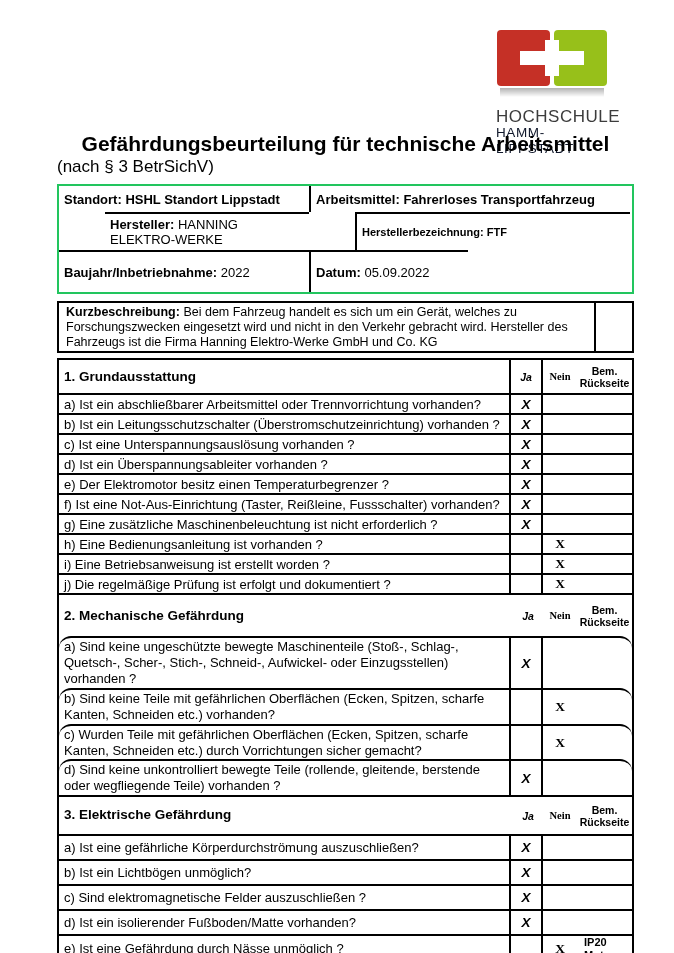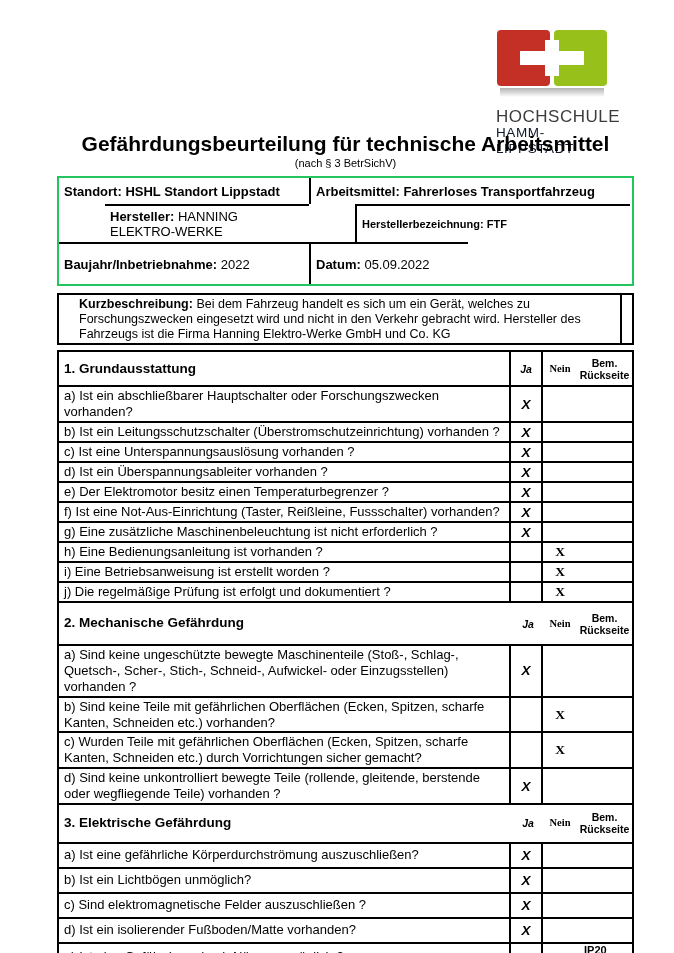--- a/index.html
+++ b/index.html
@@ -15,7 +15,7 @@
   
   .doc { position:absolute; left:57px; top:131px; width:577px; }
   .title { font-size:21px; font-weight:bold; text-align:center; margin:0; line-height:1.2; }
-  .subtitle { font-size:11px; text-align:center; margin:1px 0 7px 0; }
+  .subtitle { font-size:17px; margin:1px 0 7px 0; }
   
   .info-table { border:2px solid #22c55e; display:grid; grid-template-columns:250px 159px 162px; }
   .info-cell { border-left:2px solid #000; border-top:2px solid #000; padding:3px 5px; font-size:13px;

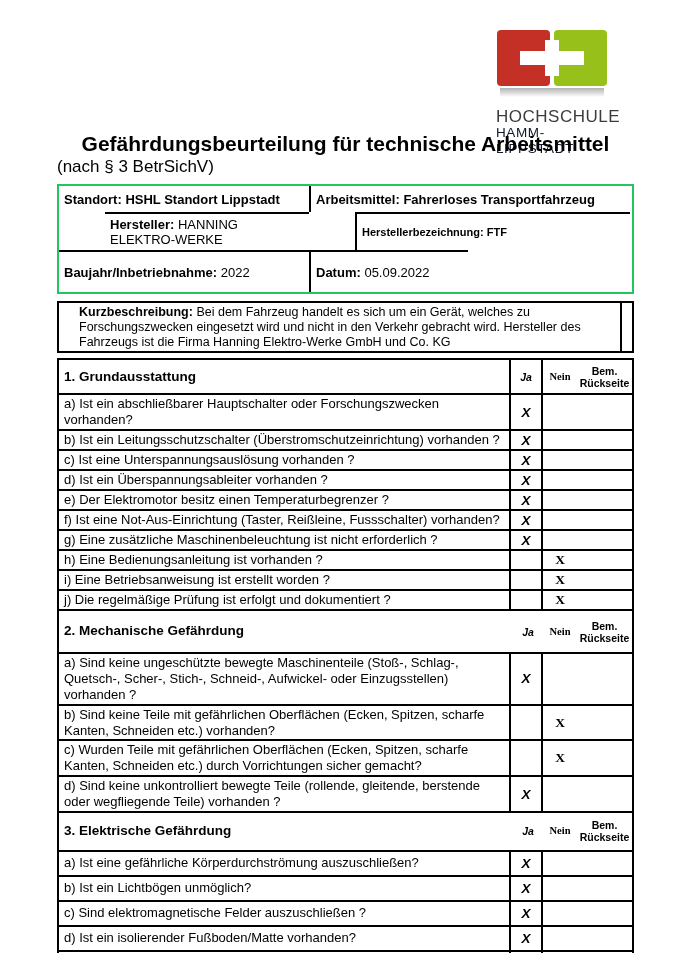--- a/index.html
+++ b/index.html
@@ -29,7 +29,7 @@
   .version-cell { font-size:10px; font-weight:bold; line-height:1.25; justify-content:center; }
   
   .kurz-table { border:2px solid #000; display:flex; margin-top:7px; }
-  .kurz-main { width:521px; padding:2px 20px; font-size:12.5px; line-height:1.18; }
+  .kurz-main { width:521px; padding:2px 7px; font-size:12.5px; line-height:1.18; }
   .kurz-side { flex:1; border-left:2px solid #000; }
   
   .qtable { border:2px solid #000; margin-top:5px; }

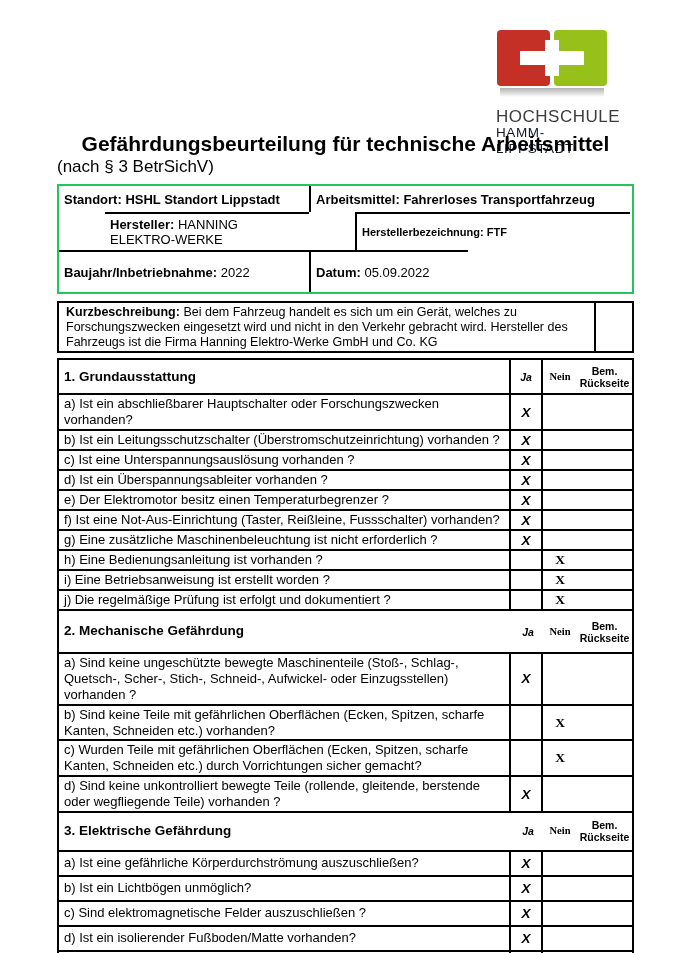--- a/index.html
+++ b/index.html
@@ -116,7 +116,7 @@
           </div>
         </div>
         <div class="qrow data rw-s1">
-          <div class="q-cell">a) Ist ein abschließbarer Hauptschalter oder Forschungszwecken vorhanden?</div>
+          <div class="q-cell">a) Ist ein abschließbarer Arbeitsmittel oder Trennvorrichtung vorhanden?</div>
           <div class="ja-cell mark">X</div>
           <div class="nb-cell">
             <span class="nein-span mark"></span>

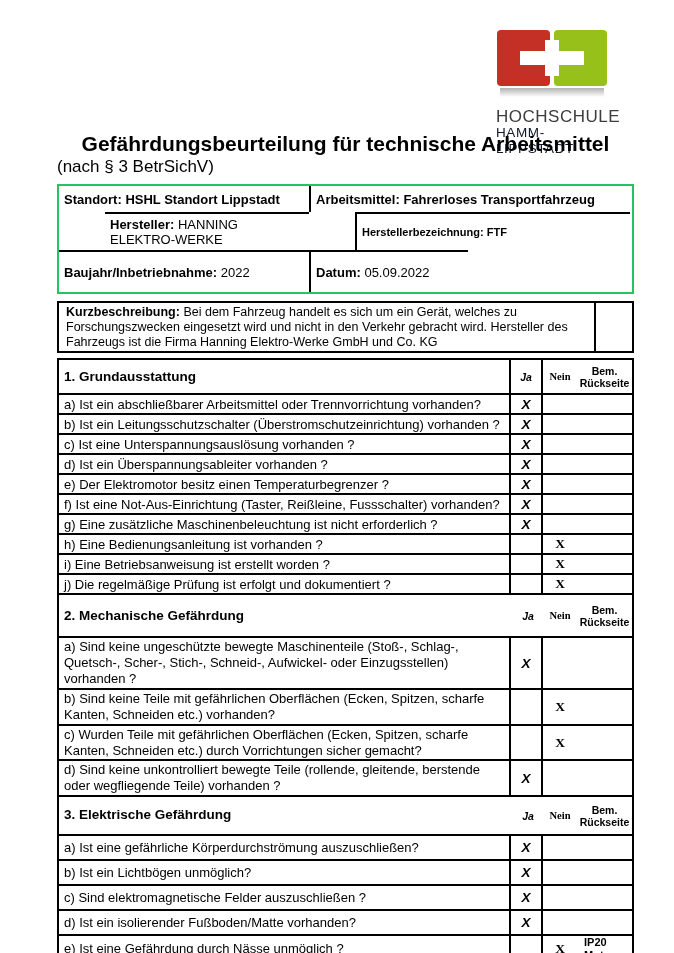--- a/index.html
+++ b/index.html
@@ -47,7 +47,7 @@
   .mark { font-weight:bold; font-size:13.5px; }
   .bem-note { font-size:11px; font-weight:bold; line-height:1.15; justify-content:flex-start; padding-left:7px; text-align:left; }
   .hd-s1 { min-height:33px; } .hd-s2 { min-height:41px; } .hd-s3 { min-height:37px; }
-  .rw-s1 { min-height:18px; } .rw-s2 { min-height:31px; } .rw-s3 { min-height:23px; }
+  .rw-s1 { min-height:18px; } .rw-s2 { min-height:31px;border-radius:12px; } .rw-s3 { min-height:23px; }
 </style>
 </head>
 <body>

